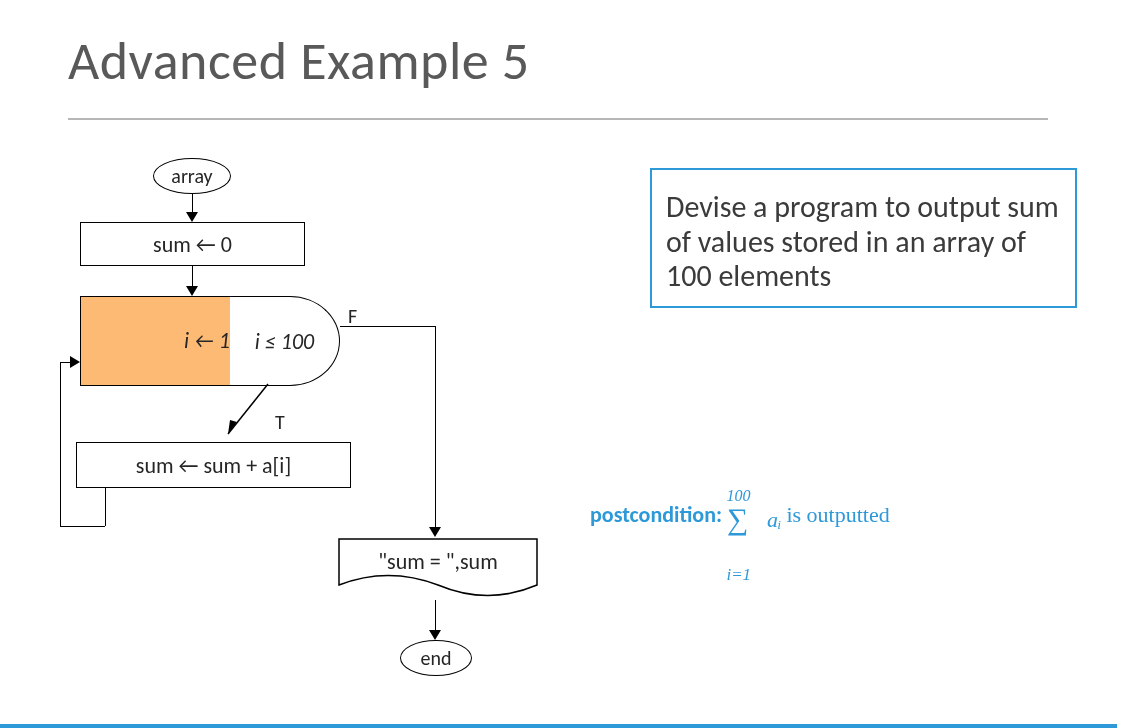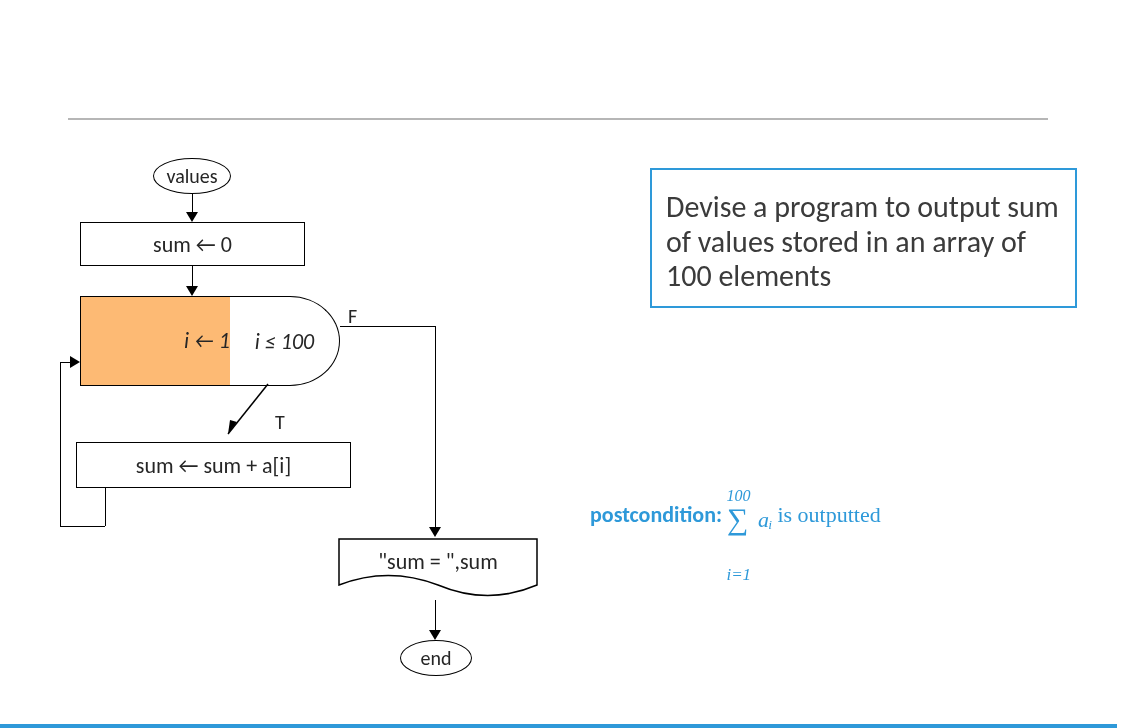--- a/index.html
+++ b/index.html
@@ -163,6 +163,7 @@
 
 <div class="slide">
 
+  <div class="title">Advanced Example 5</div>
   <div class="hr"></div>
 
   <div class="flow">

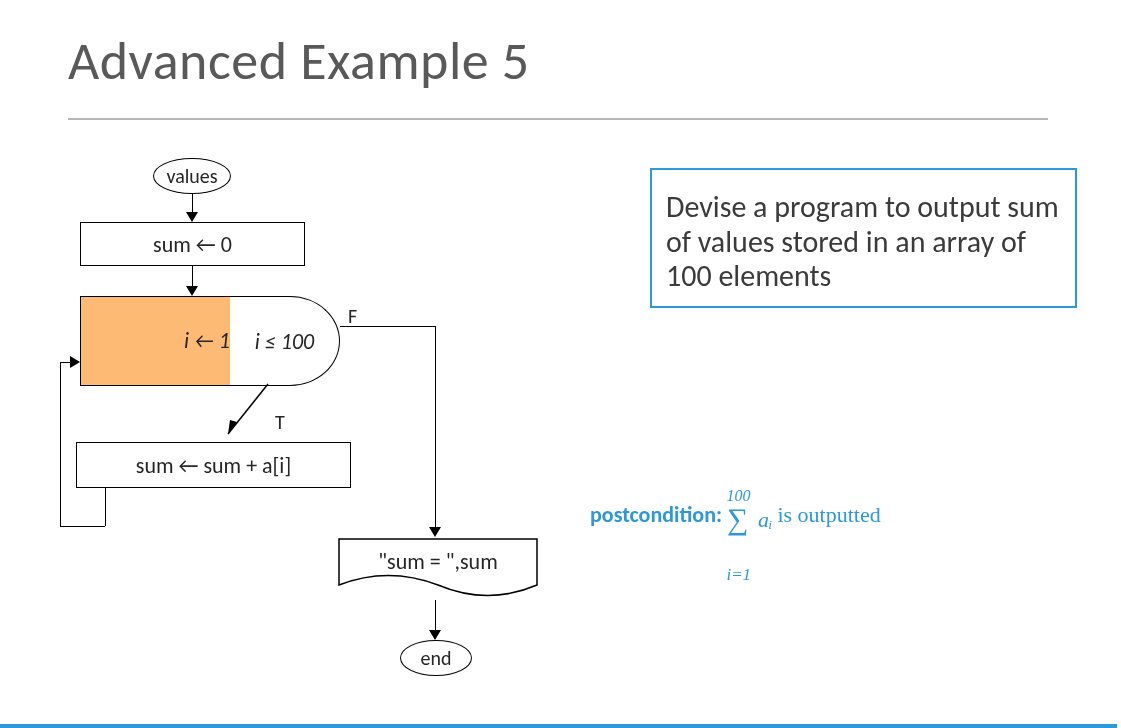--- a/index.html
+++ b/index.html
@@ -168,7 +168,7 @@
 
   <div class="flow">
 
-    <div class="node terminator" style="left:93px; top:8px; width:78px; height:36px; font-size:20px;">values</div>
+    <div class="node terminator" style="left:93px; top:8px; width:78px; height:36px; font-size:20px;">array</div>
 
     <div class="arrow-v" style="left:132px; top:44px; height:22px;"></div>
     <div class="ahead ahead-down" style="left:126px; top:62px;"></div>

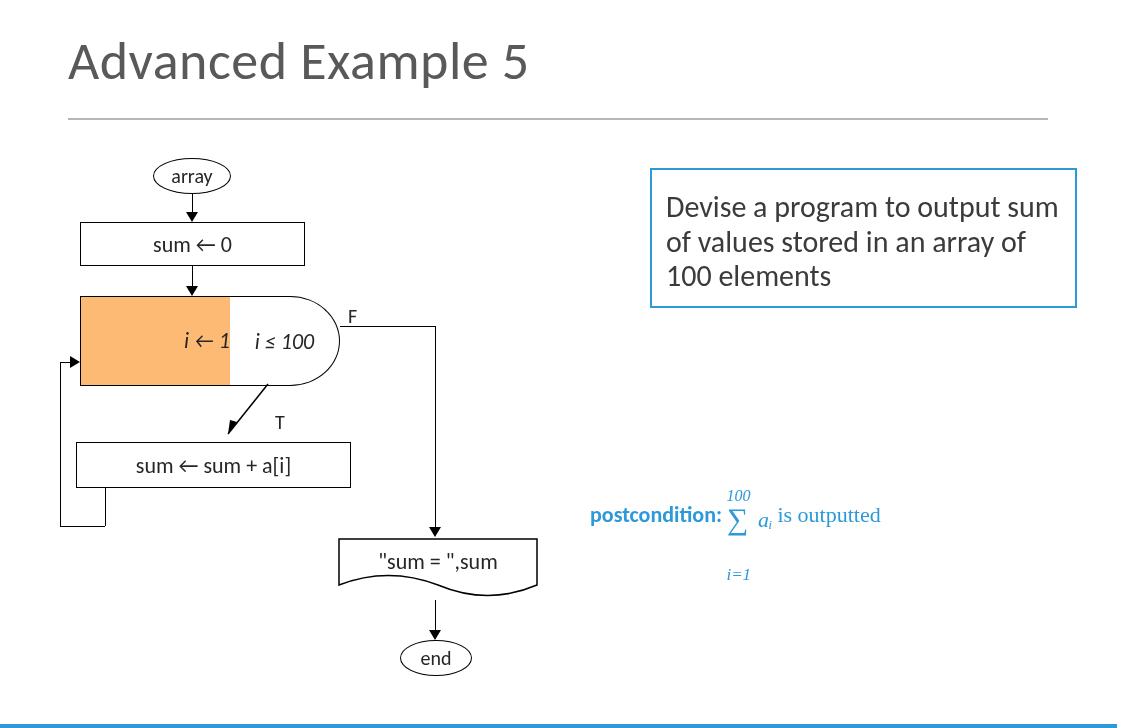--- a/index.html
+++ b/index.html
@@ -228,7 +228,7 @@
     <span class="kw">postcondition:</span>
     <span class="math" style="display:inline-block; vertical-align:middle;">
       <span style="font-size:30px; position:relative; top:2px;">∑</span><span style="position:relative;"><span style="position:absolute; left:-22px; top:-20px; font-size:16px;">100</span><span style="position:absolute; left:-22px; top:10px; font-size:17px;margin-top:48px;">i=1</span></span>
-      <span style="margin-left:4px;">aᵢ</span>
+      <span style="margin-left:13px;">aᵢ</span>
     </span>
     <span class="math" style="font-style:normal;"> is outputted</span>
   </div>

